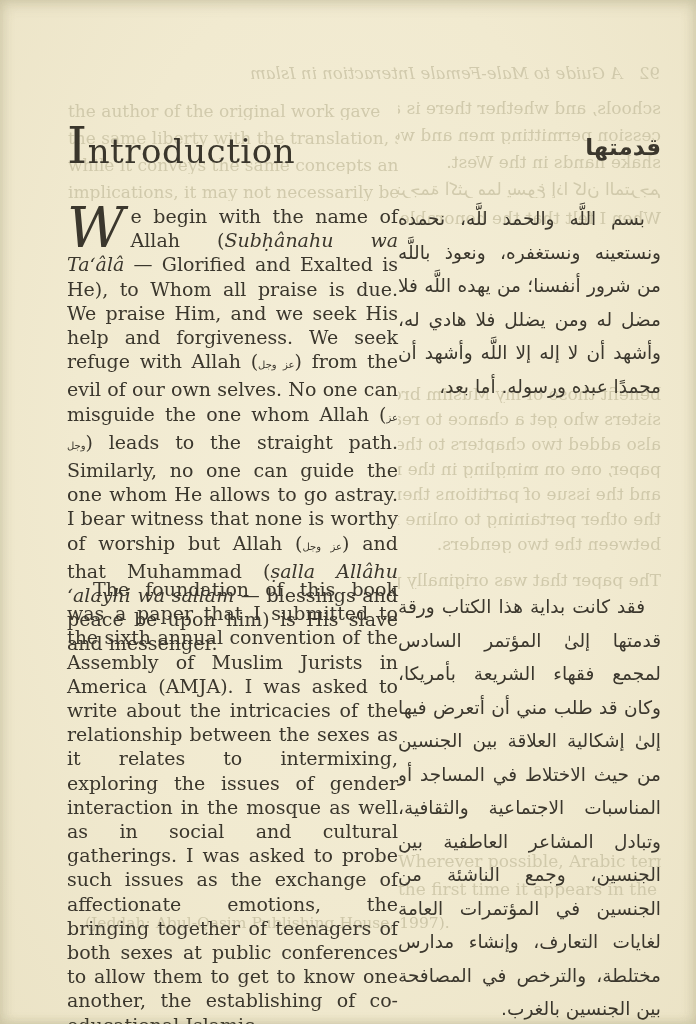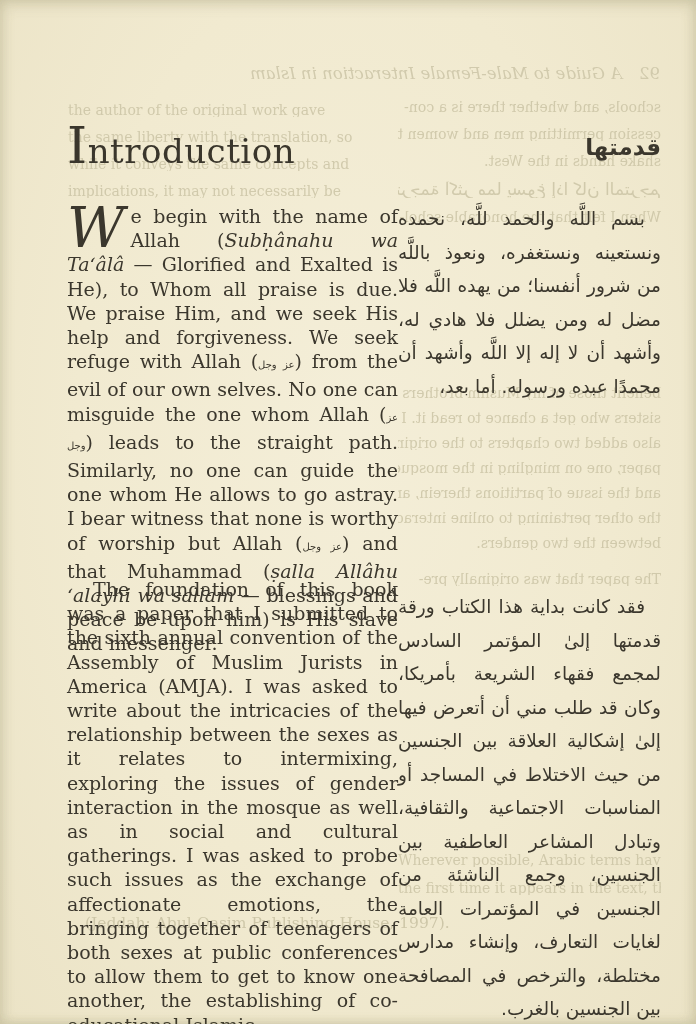--- a/index.html
+++ b/index.html
@@ -18,7 +18,7 @@
   
   .ghost{
     position:absolute;color:#c9c2a3;opacity:.8;filter:blur(.4px);
-    font-size:14px;line-height:1;white-space:nowrap;overflow:hidden;
+    font-size:17px;line-height:1;white-space:nowrap;overflow:hidden;
   }
   .ghost.ar{font-family:"DejaVu Sans",sans-serif;font-size:17px;}
   .mir{transform:scaleX(-1);}

